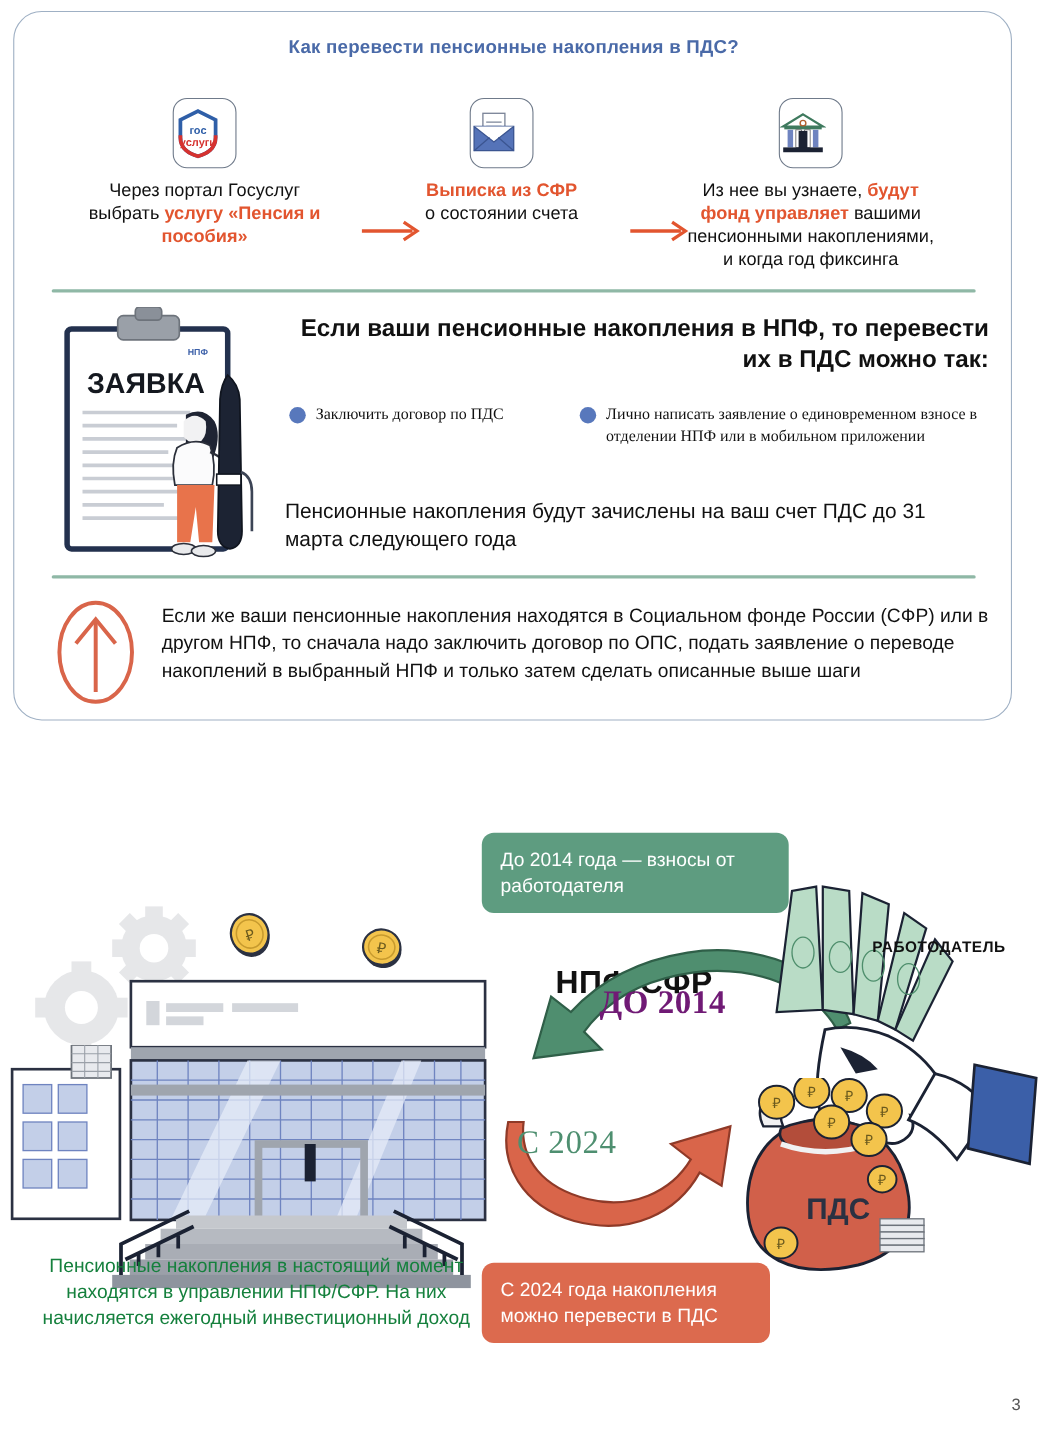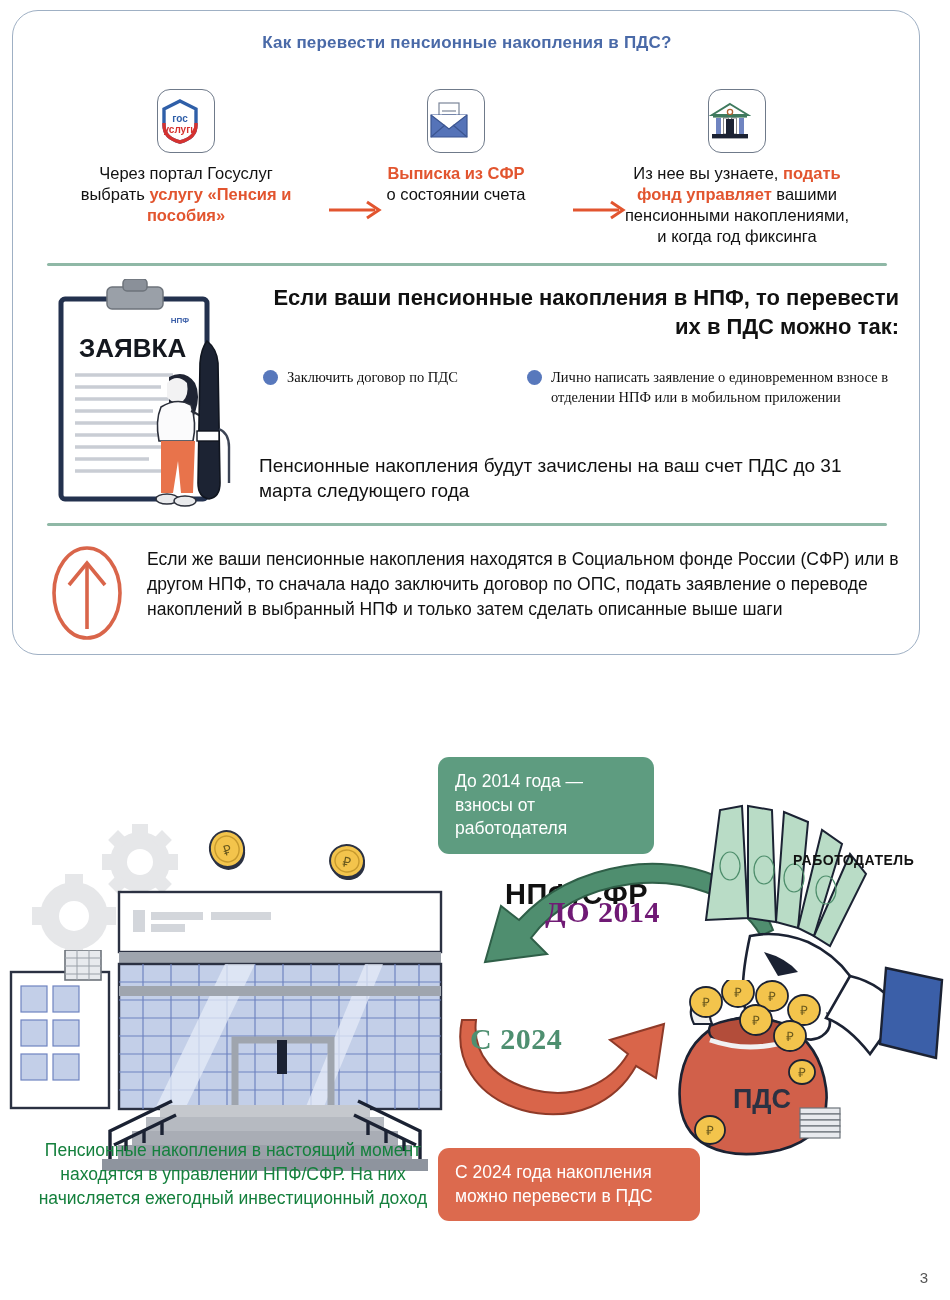--- a/index.html
+++ b/index.html
@@ -153,7 +153,7 @@
           </svg>
         </div>
         <div class="step-text">
-          <span>Из нее вы узнаете, </span><span class="or">подать</span><br>
+          <span>Из нее вы узнаете, </span><span class="or">будут</span><br>
           <span class="or">фонд управляет</span><span> вашими</span><br>
           <span>пенсионными накоплениями,</span><br>
           <span>и когда год фиксинга</span>

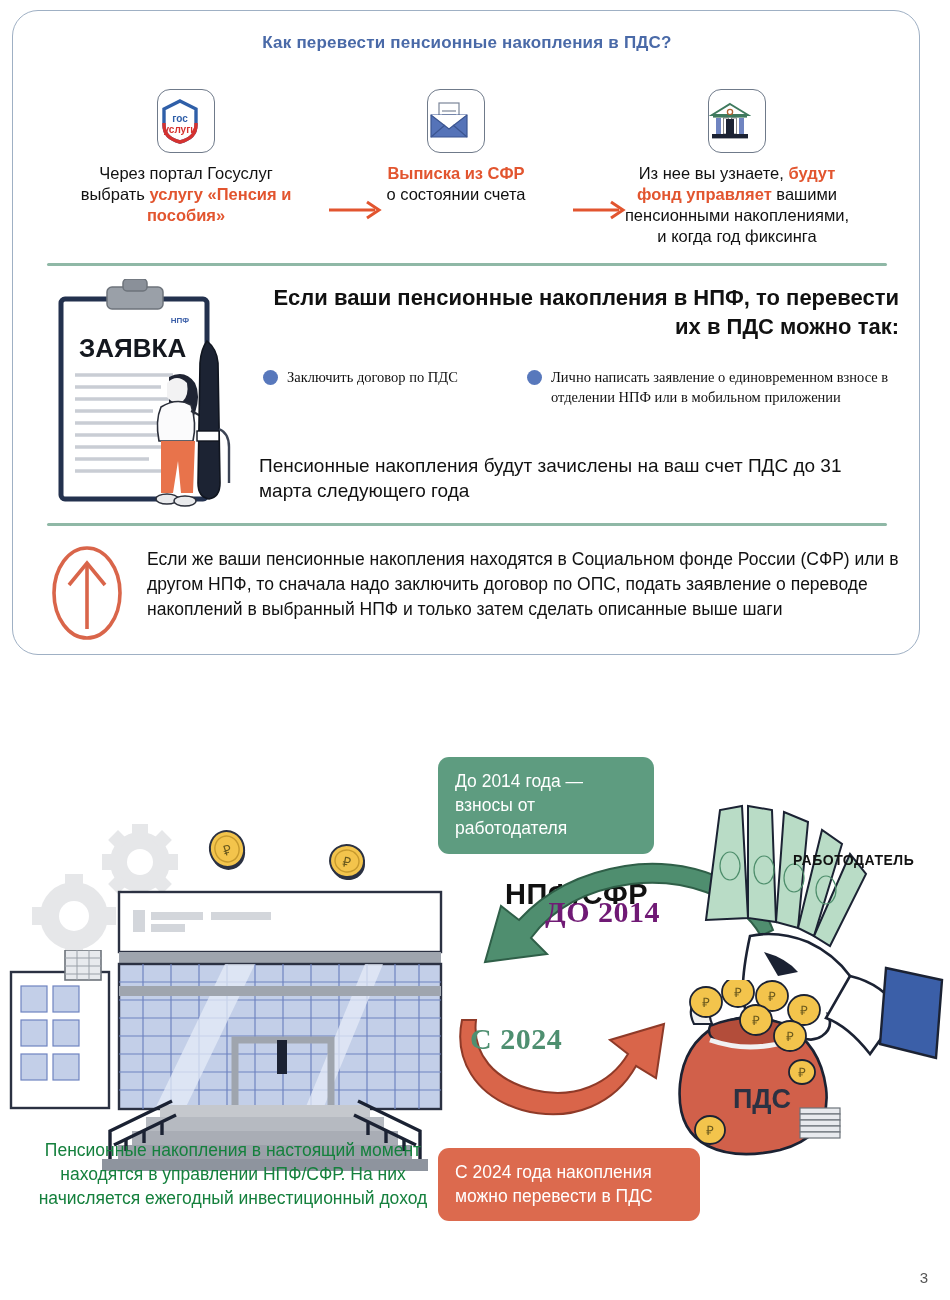--- a/index.html
+++ b/index.html
@@ -67,7 +67,7 @@
     position:absolute;border-radius:11px;color:#fff;
     font-size:17.5px;line-height:1.35;padding:13px 17px;box-sizing:border-box;
   }
-  .callout-green{left:438px;top:757px;width:216px;background:#5e9c80;}
+  .callout-green{left:438px;top:757px;width:279px;background:#5e9c80;}
   .callout-orange{left:438px;top:1148px;width:262px;background:#dc6a4e;}
 
   .lbl-2014{position:absolute;left:545px;top:895px;font-family:"Liberation Serif","DejaVu Serif",serif;

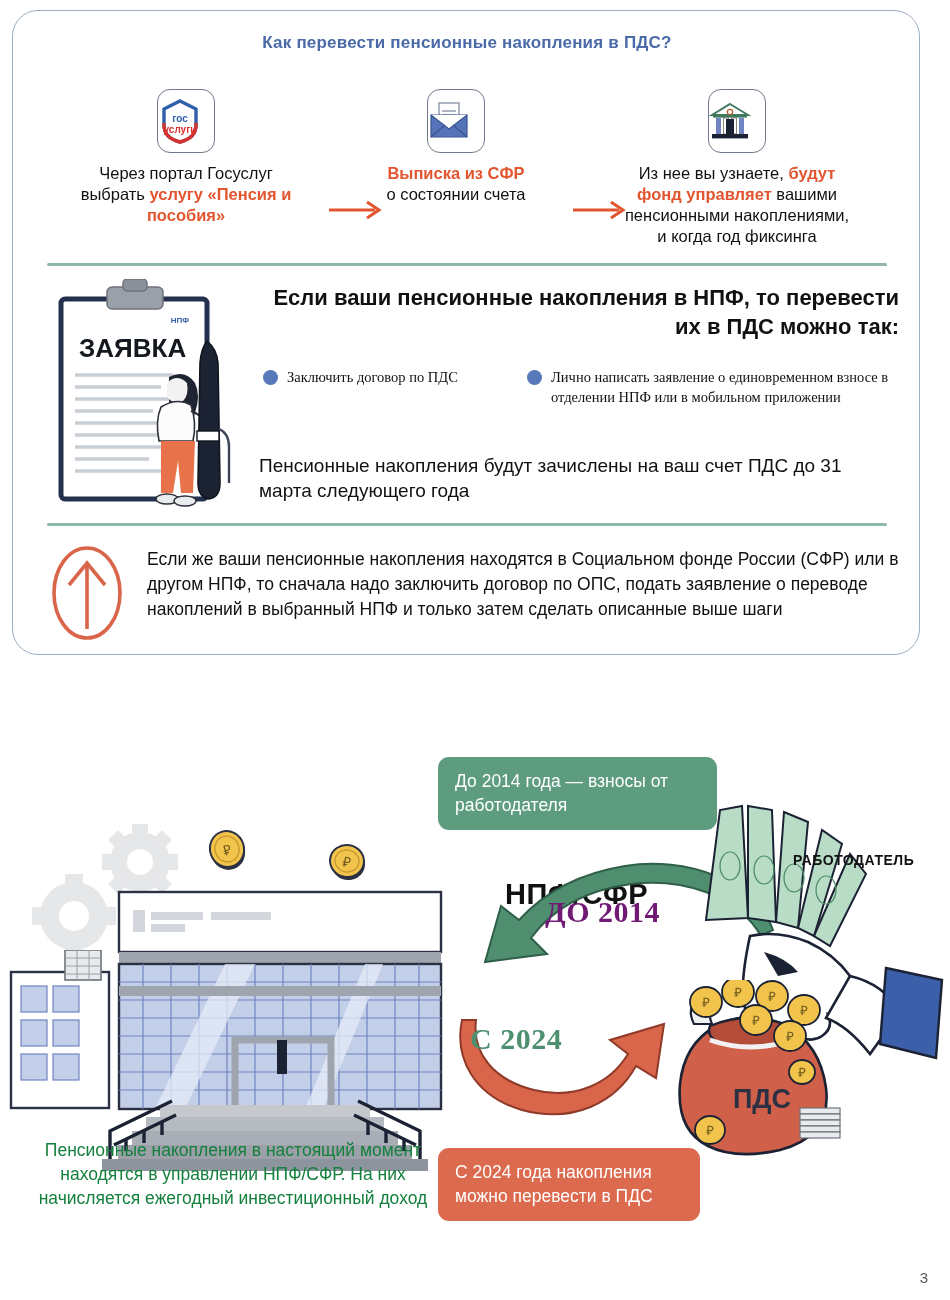--- a/index.html
+++ b/index.html
@@ -73,7 +73,7 @@
   .lbl-2014{position:absolute;left:545px;top:895px;font-family:"Liberation Serif","DejaVu Serif",serif;
             font-size:30px;font-weight:bold;color:#701a75;letter-spacing:.5px;}
   .lbl-2024{position:absolute;left:470px;top:1022px;font-family:"Liberation Serif","DejaVu Serif",serif;
-            font-size:30px;font-weight:bold;color:#4e8f70;letter-spacing:.5px;}
+            font-size:30px;font-weight:normal;color:#4e8f70;letter-spacing:.5px;}
   .lbl-emp{position:absolute;left:793px;top:852px;font-size:14px;font-weight:bold;color:#111;letter-spacing:.5px;}
   .lbl-npf{position:absolute;left:505px;top:878px;font-size:29px;font-weight:bold;color:#111;letter-spacing:.5px;}
 

